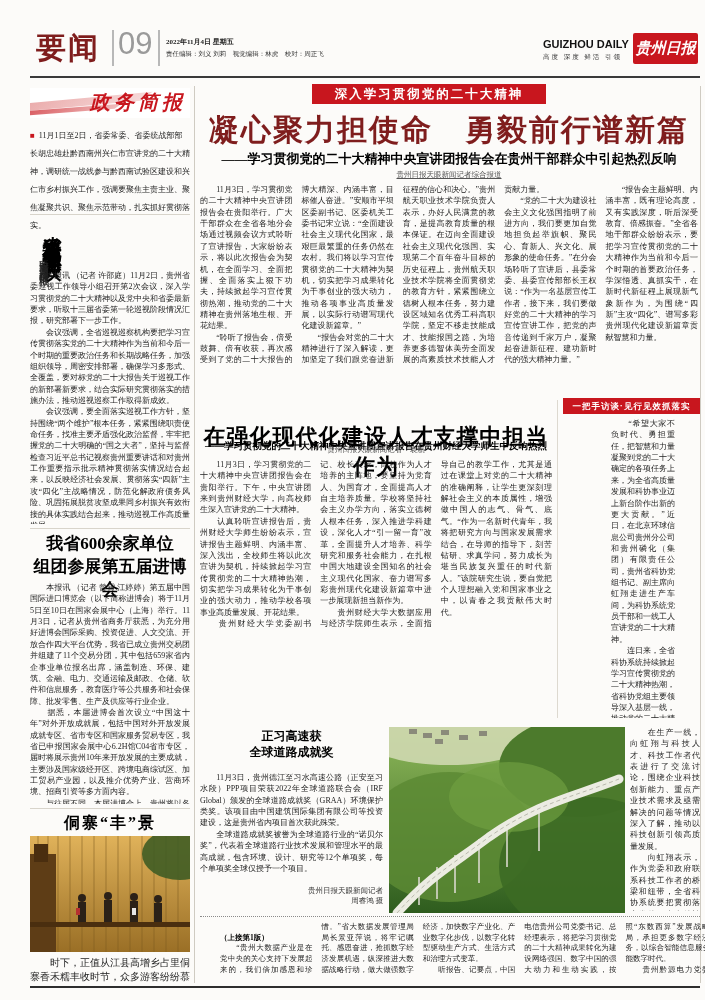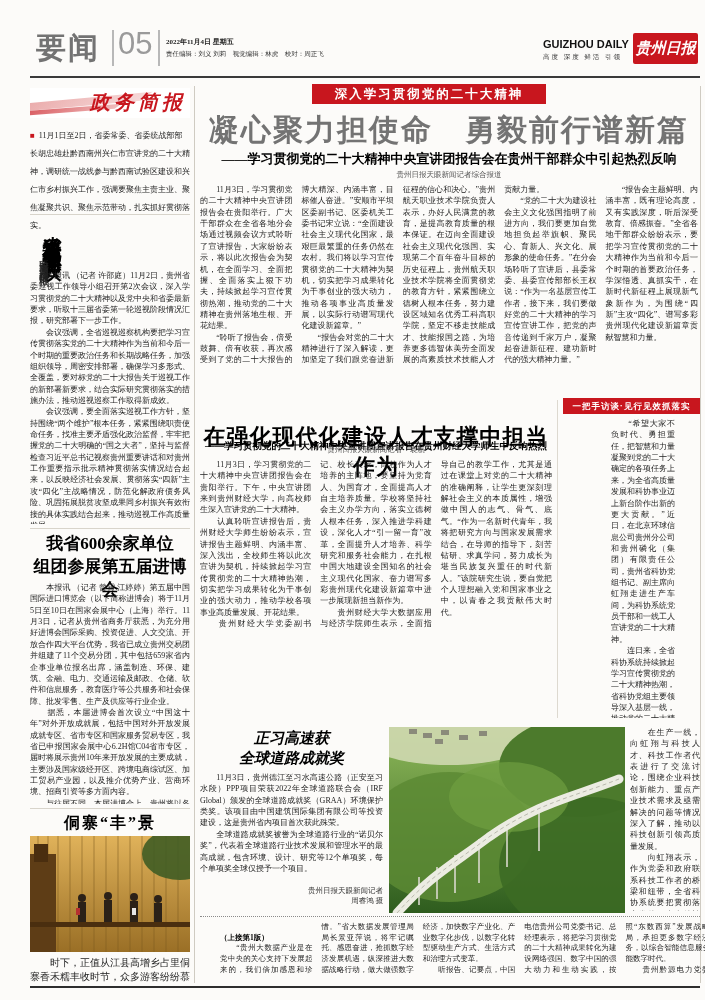--- a/index.html
+++ b/index.html
@@ -8,7 +8,7 @@
   .abs{position:absolute;}
   .body-text{font-size:8px;line-height:1.42;text-align:justify;white-space:pre-line;
              overflow:hidden;color:#1c1c1c;}
-  .hl{font-family:"Liberation Sans",sans-serif;font-weight:bold;color:#737373;}
+  .hl{font-family:"Liberation Sans",sans-serif;font-weight:bold;color:#7f1d1d;}
   .serif-hl{font-family:"Liberation Serif",serif;font-weight:bold;color:#000;}
   .vert{writing-mode:vertical-rl;}
   .red-banner{background:#c8161e;color:#fff;text-align:center;

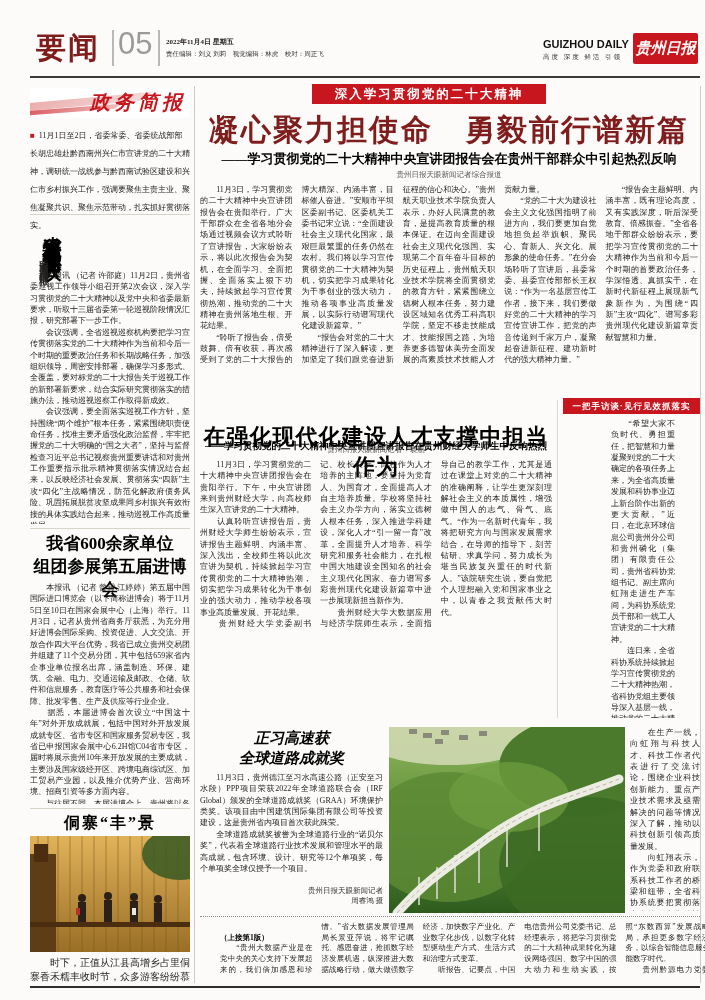--- a/index.html
+++ b/index.html
@@ -35,7 +35,7 @@
 
 <div class="abs hl" style="left:36px;top:28px;font-size:30px;letter-spacing:2px;">要闻</div>
 <div class="abs" style="left:112px;top:30px;width:2px;height:36px;background:#b8b8b8;"></div>
-<div class="abs" style="left:118px;top:26px;font-size:31px;color:#9a9a9a;font-family:'Liberation Sans',sans-serif;">05</div>
+<div class="abs" style="left:118px;top:26px;font-size:31px;color:#9a9a9a;font-family:'Liberation Sans',sans-serif;">09</div>
 <div class="abs" style="left:158px;top:30px;width:2px;height:36px;background:#b8b8b8;"></div>
 <div class="abs" style="left:166px;top:37px;font-size:7px;color:#222;font-weight:bold;">2022年11月4日 星期五</div>
 <div class="abs" style="left:166px;top:50px;font-size:6.5px;color:#333;">责任编辑：刘义 刘莉　视觉编辑：林虎　校对：周正飞</div>

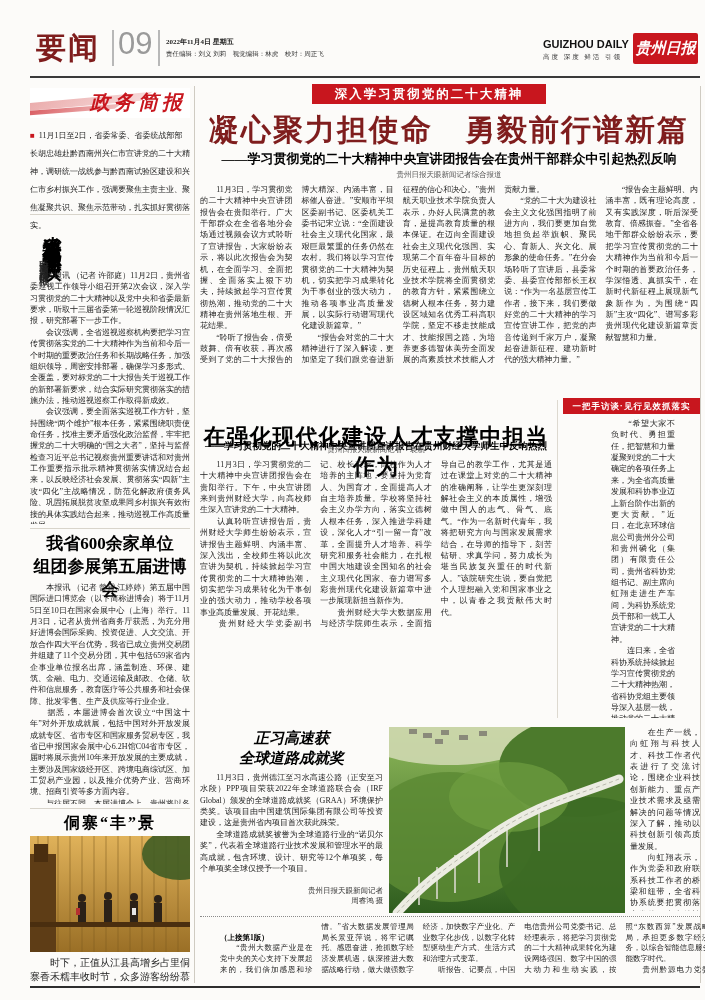--- a/index.html
+++ b/index.html
@@ -128,7 +128,7 @@
 <div class="abs red-banner" style="left:312px;top:84px;width:234px;height:20px;line-height:20px;font-size:12.5px;letter-spacing:2px;">深入学习贯彻党的二十大精神</div>
 <div class="abs hl center" style="left:198px;top:110px;width:502px;font-size:30px;letter-spacing:2px;">凝心聚力担使命　勇毅前行谱新篇</div>
 <div class="abs serif-hl center" style="left:198px;top:150px;width:502px;font-size:13px;">——学习贯彻党的二十大精神中央宣讲团报告会在贵州干部群众中引起热烈反响</div>
-<div class="abs byline" style="left:198px;top:170px;width:502px;">贵州日报天眼新闻记者综合报道</div>
+<div class="abs byline" style="left:198px;top:170px;width:502px;text-decoration:underline;">贵州日报天眼新闻记者综合报道</div>
 <div class="abs body-text cols5" style="left:200px;top:184px;width:498px;height:210px;">　　11月3日，学习贯彻党的二十大精神中央宣讲团报告会在贵阳举行。广大干部群众在全省各地分会场通过视频会议方式聆听了宣讲报告，大家纷纷表示，将以此次报告会为契机，在全面学习、全面把握、全面落实上狠下功夫，持续掀起学习宣传贯彻热潮，推动党的二十大精神在贵州落地生根、开花结果。
 　　“聆听了报告会，倍受鼓舞、倍有收获，再次感受到了党的二十大报告的博大精深、内涵丰富，目标催人奋进。”安顺市平坝区委副书记、区委机关工委书记宋立说：“全面建设社会主义现代化国家，最艰巨最繁重的任务仍然在农村。我们将以学习宣传贯彻党的二十大精神为契机，切实把学习成果转化为干事创业的强大动力，推动各项事业高质量发展，以实际行动谱写现代化建设新篇章。”
 　　“报告会对党的二十大精神进行了深入解读，更加坚定了我们跟党奋进新征程的信心和决心。”贵州航天职业技术学院负责人表示，办好人民满意的教育，是提高教育质量的根本保证。在迈向全面建设社会主义现代化强国、实现第二个百年奋斗目标的历史征程上，贵州航天职业技术学院将全面贯彻党的教育方针，紧紧围绕立德树人根本任务，努力建设区域知名优秀工科高职学院，坚定不移走技能成才、技能报国之路，为培养更多德智体美劳全面发展的高素质技术技能人才贡献力量。

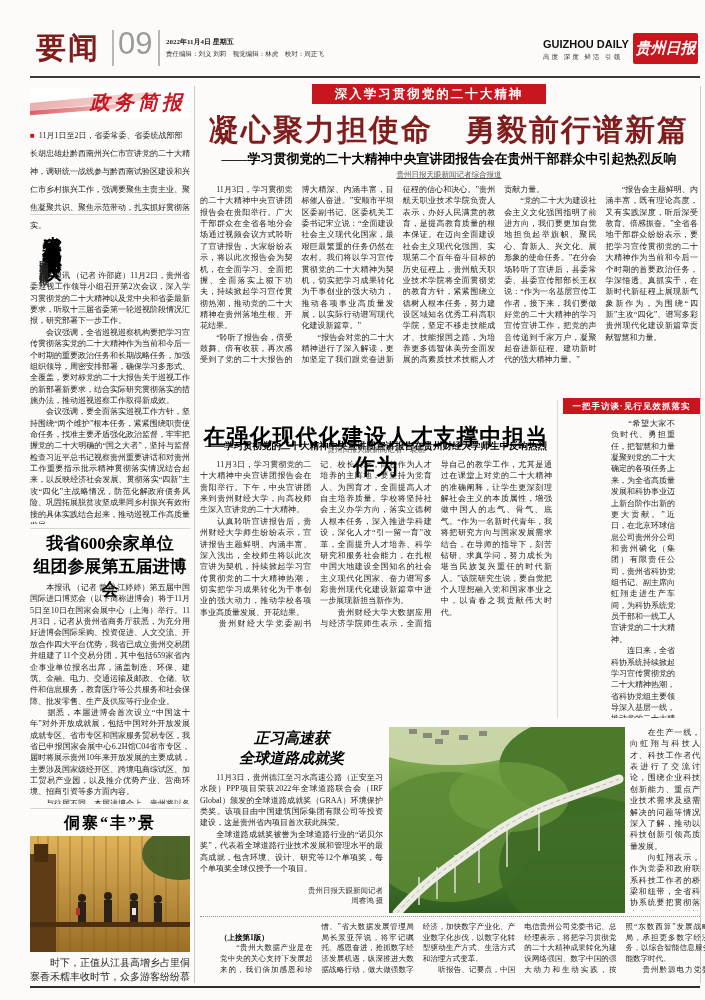--- a/index.html
+++ b/index.html
@@ -156,7 +156,7 @@
 <div class="abs body-text" style="left:630px;top:727px;width:70px;height:184px;">　　在生产一线，向虹翔与科技人才、科技工作者代表进行了交流讨论，围绕企业科技创新能力、重点产业技术需求及亟需解决的问题等情况深入了解，推动以科技创新引领高质量发展。
 　　向虹翔表示，作为党委和政府联系科技工作者的桥梁和纽带，全省科协系统要把贯彻落实党的二十大精神作为工作主线，为创新驱动发展服务、为提高全民科学素质服务、为党和政府科学决策服务，更广泛地团结凝聚广大科技工作者，加强原创性引领性科技攻关，为贵州高质量发展提供技术和智力支撑。</div>
 
-<div class="abs serif-hl center" style="left:200px;top:728px;width:183px;font-size:15px;line-height:1.35;white-space:pre-line;font-style:italic;">正习高速获
+<div class="abs serif-hl center" style="left:200px;top:728px;width:183px;font-size:12px;line-height:1.35;white-space:pre-line;">正习高速获
 全球道路成就奖</div>
 <div class="abs body-text" style="left:200px;top:772px;width:183px;height:112px;">　　11月3日，贵州德江至习水高速公路（正安至习水段）PPP项目荣获2022年全球道路联合会（IRF Global）颁发的全球道路成就奖（GRAA）环境保护类奖。该项目由中国建筑国际集团有限公司等投资建设，这是贵州省内项目首次获此殊荣。
 　　全球道路成就奖被誉为全球道路行业的“诺贝尔奖”，代表着全球道路行业技术发展和管理水平的最高成就，包含环境、设计、研究等12个单项奖，每个单项奖全球仅授予一个项目。</div>

